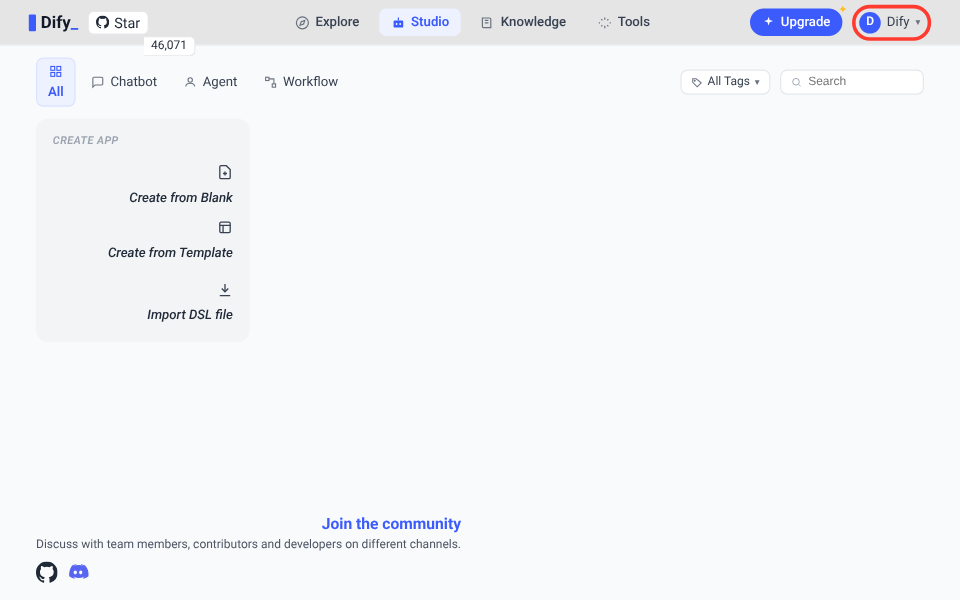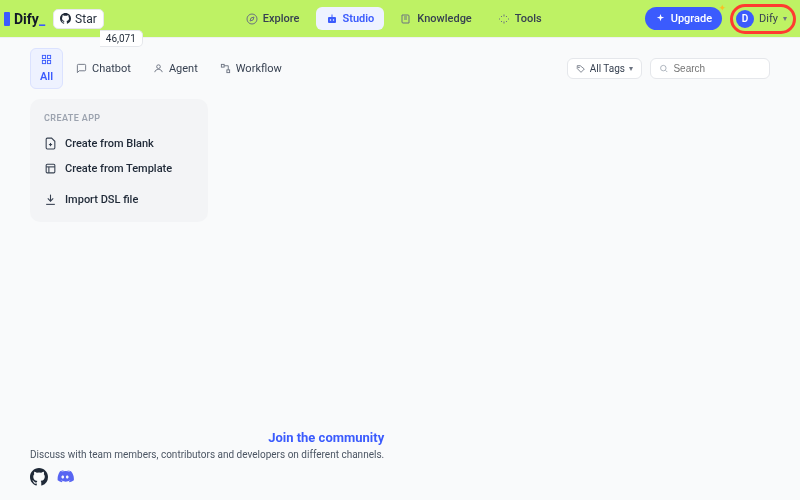--- a/index.html
+++ b/index.html
@@ -4,7 +4,7 @@
 <style>
   * { box-sizing: border-box; margin: 0; padding: 0; }
   body { font-family: -apple-system, BlinkMacSystemFont, "Segoe UI", Roboto, Helvetica, Arial, sans-serif; background: #f9fafb; color: #1f2937; width: 800px; height: 500px; overflow: hidden; font-size: 11px; }
-  .header { display: flex; align-items: center; padding: 6px 4px; background: #bef264; border-bottom: 1px solid #eef0f3; height: 38px; }
+  .header { display: flex; align-items: center; padding: 6px 24px; background: #e5e5e5; border-bottom: 1px solid #eef0f3; height: 38px; }
   .logo { display: flex; align-items: center; font-weight: 700; font-size: 14px; color: #111827; margin-right: 8px; }
   .logo .mark { width: 6px; height: 14px; background: #3b5bfd; border-radius: 1px; margin-right: 4px; }
   .logo .dot { color: #3b5bfd; }

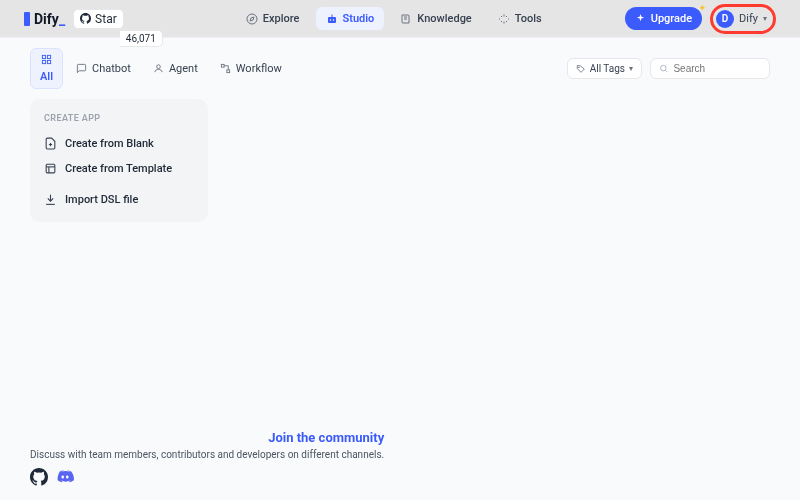--- a/index.html
+++ b/index.html
@@ -30,7 +30,7 @@
   .search { display: flex; align-items: center; gap: 5px; border: 1px solid #e5e7eb; background: #fff; border-radius: 6px; padding: 4px 8px; font-size: 10px; width: 120px; }
   .search input { border: none; outline: none; font-size: 10px; width: 100%; background: transparent; }
 
-  .content { padding: 0 30px; }
+  .content { padding: 0 30px; font-style: italic; }
   .card { background: #f3f4f6; border-radius: 10px; width: 178px; padding: 14px 0 10px 0; }
   .card-title { font-size: 9px; font-weight: 600; letter-spacing: 0.4px; color: #9ca3af; padding: 0 14px 8px 14px; }
   .card-item { display: flex; align-items: flex-end; gap: 8px; padding: 6px 14px; font-size: 11px; color: #1f2937; cursor: pointer; font-weight: 500; }

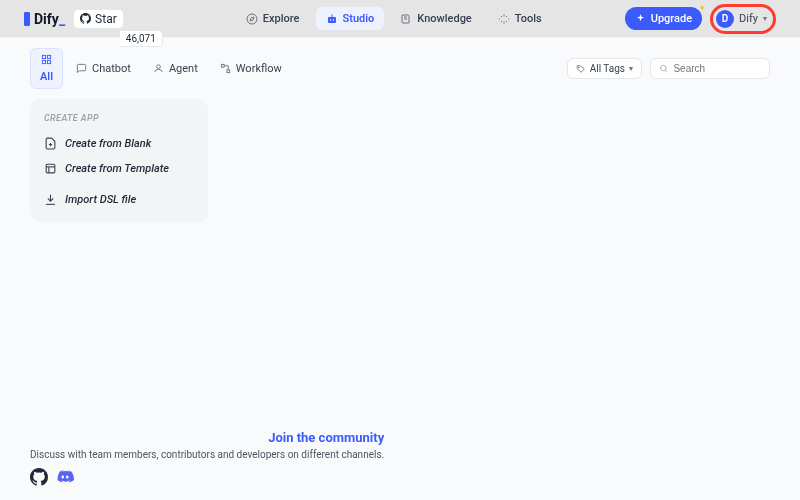--- a/index.html
+++ b/index.html
@@ -33,7 +33,7 @@
   .content { padding: 0 30px; font-style: italic; }
   .card { background: #f3f4f6; border-radius: 10px; width: 178px; padding: 14px 0 10px 0; }
   .card-title { font-size: 9px; font-weight: 600; letter-spacing: 0.4px; color: #9ca3af; padding: 0 14px 8px 14px; }
-  .card-item { display: flex; align-items: flex-end; gap: 8px; padding: 6px 14px; font-size: 11px; color: #1f2937; cursor: pointer; font-weight: 500; }
+  .card-item { display: flex; align-items: flex-end; gap: 8px; padding: 6px 14px; font-size: 11px; color: #1f2937; cursor: pointer; font-weight: 500; flex-direction: column; }
   .card-sep { height: 6px; }
 
   .footer { position: absolute; bottom: 14px; left: 30px; text-align: right; }

